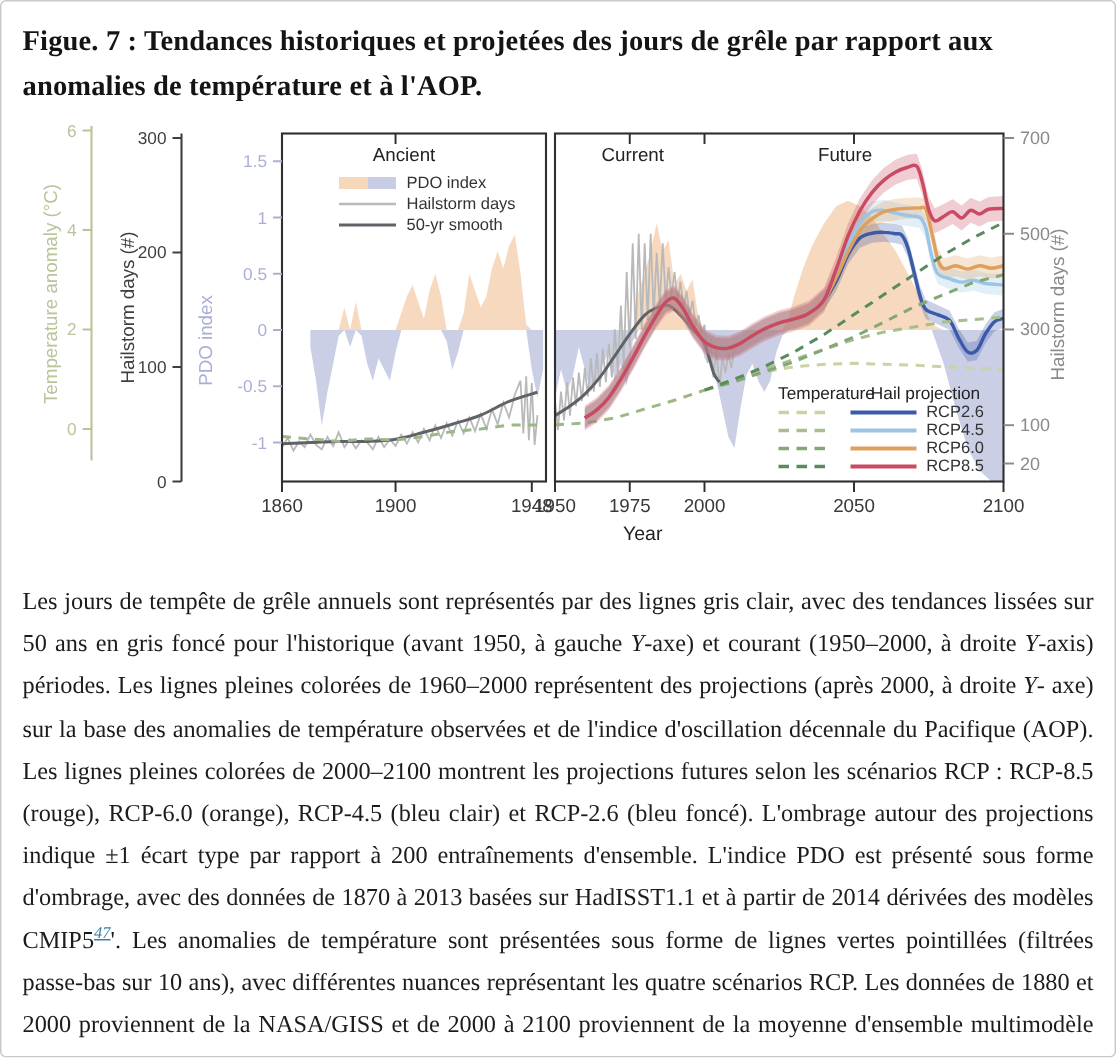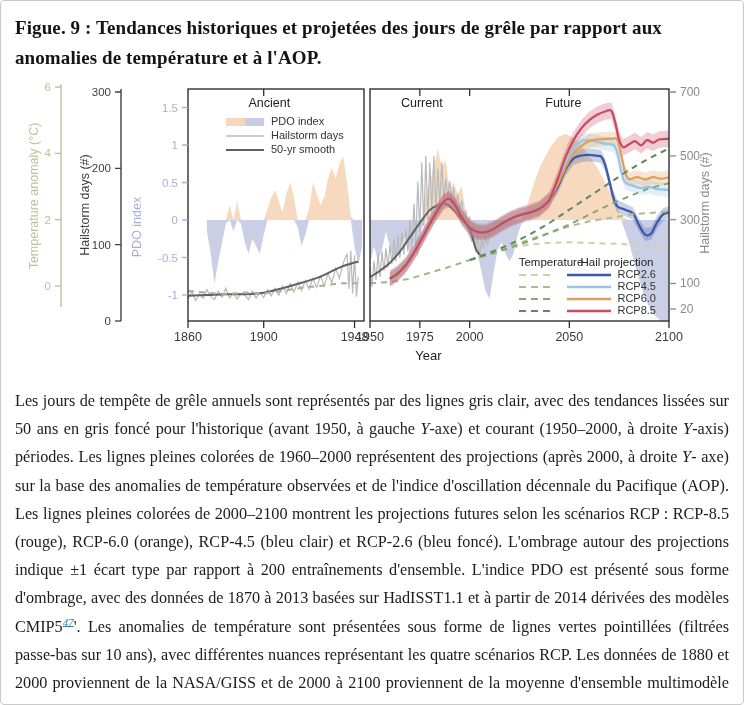--- a/index.html
+++ b/index.html
@@ -27,7 +27,7 @@
 <body>
 
 <div class="page">
-  <h2 class="fig-title">Figue. 9 : Tendances historiques et projetées des jours de grêle par rapport aux anomalies de température et à l'AOP.</h2>
+  <h2 class="fig-title">Figue. 7 : Tendances historiques et projetées des jours de grêle par rapport aux anomalies de température et à l'AOP.</h2>
 
   <div class="figure-wrap">
     <svg id="chart-svg" width="744" height="300" viewBox="0 0 744 300">

